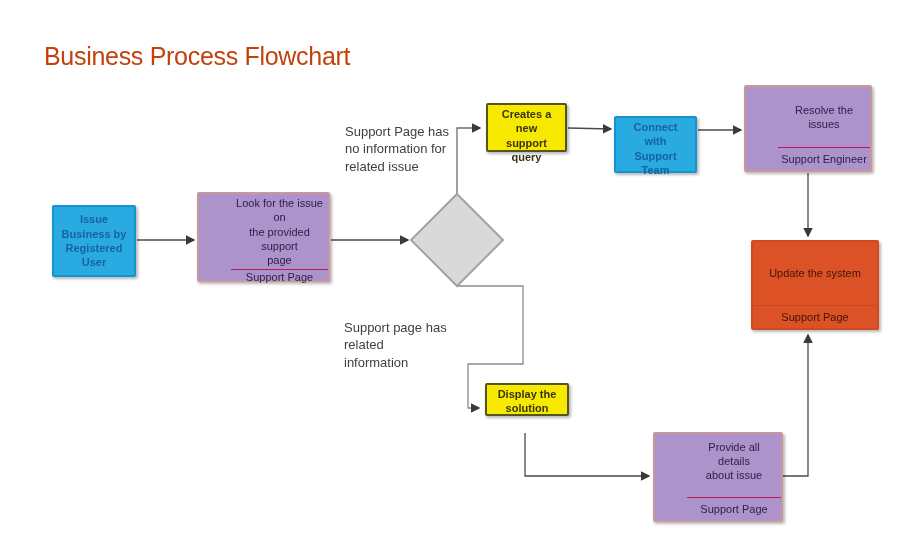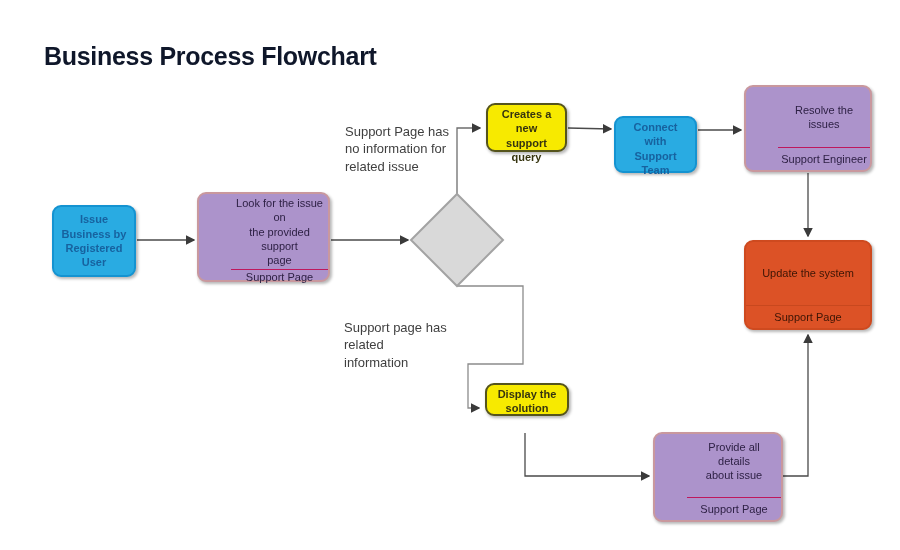--- a/index.html
+++ b/index.html
@@ -9,7 +9,7 @@
   }
   .page-title {
     position: absolute; left: 44px; top: 42px;
-    font-size: 25px; font-weight: 700; color: #0f172a; letter-spacing: -0.3px;
+    font-size: 25px; font-weight: 400; color: #c2410c; letter-spacing: -0.3px;
   }
   svg.connectors { position: absolute; left: 0; top: 0; pointer-events: none; }
 

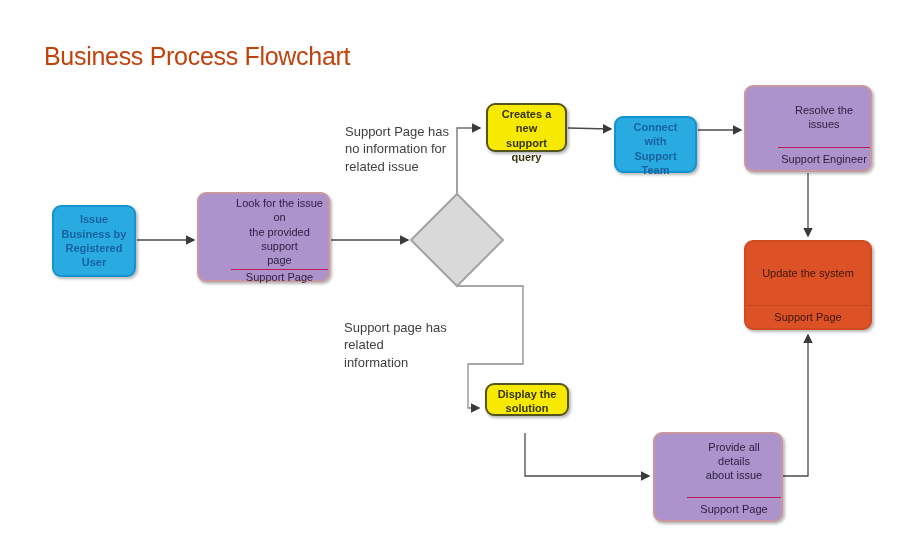--- a/index.html
+++ b/index.html
@@ -15,7 +15,7 @@
 
   .node {
     position: absolute; display: flex; flex-direction: column;
-    border-radius: 9px; font-size: 11px; line-height: 1.3; text-align: center;
+    border-radius: 2px; font-size: 11px; line-height: 1.3; text-align: center;
     box-shadow: 1.5px 2px 3px rgba(0,0,0,0.28);
   }
   .node-main {

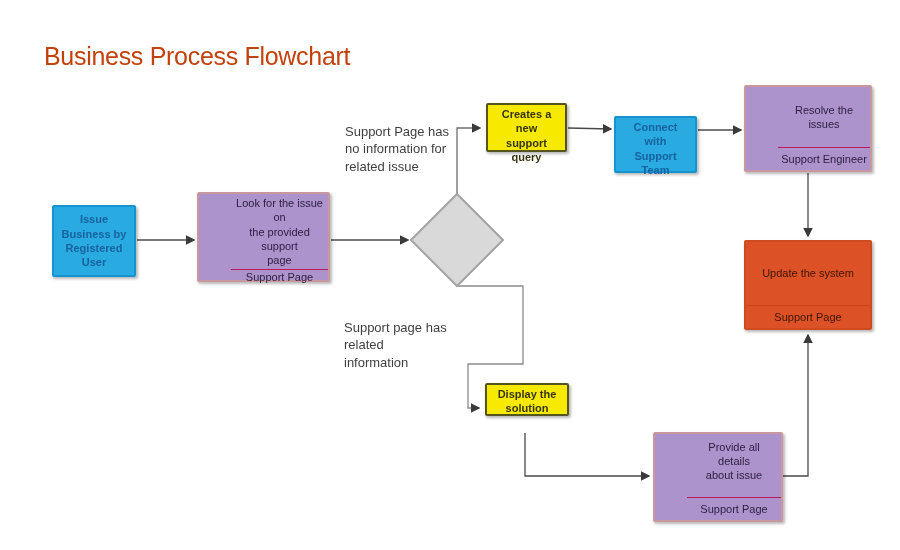--- a/index.html
+++ b/index.html
@@ -30,7 +30,7 @@
   .node-purple { background: #AC93CB; border: 2px solid #C9989E; color: #2E2145; padding-left: 32px; }
   .node-purple .node-sub { border-top: 1px solid #be185d; }
   .node-yellow { background: #F7EA00; border: 2px solid #55541C; color: #36340F; font-weight: 700; }
-  .node-orange { background: #DC5226; border: 2px solid #CE4A1F; color: #3D1505; }
+  .node-orange { background: #DC5226; border: 2px solid #CE4A1F; color: #3D1505; margin-left: 7px; }
   .node-orange .node-sub { border-top: 1px solid #C8481E; }
 
   .edge-label {

